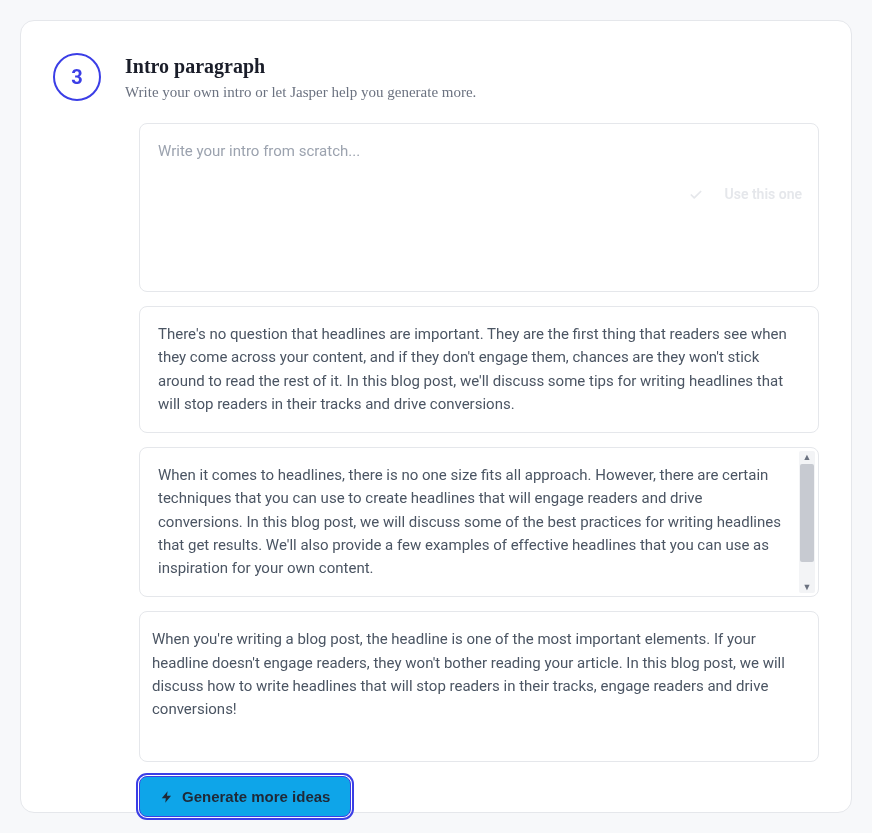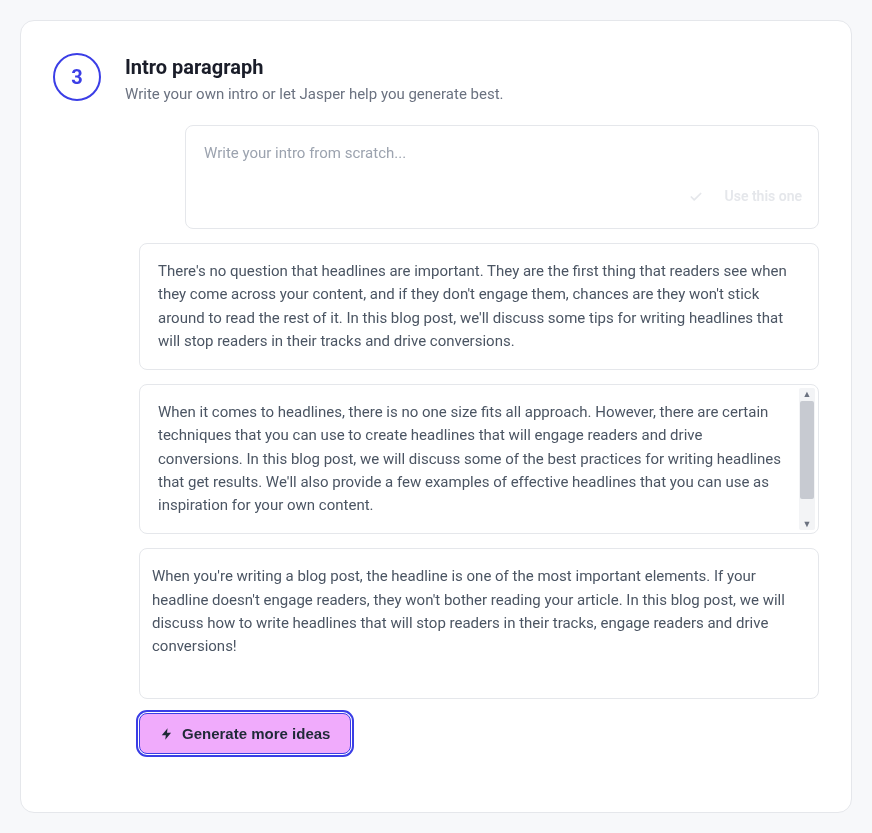--- a/index.html
+++ b/index.html
@@ -44,6 +44,7 @@
   }
   .header-text {
     padding-top: 2px;
+    font-family: Liberation Serif, serif;
   }
   .title {
     font-size: 20px;

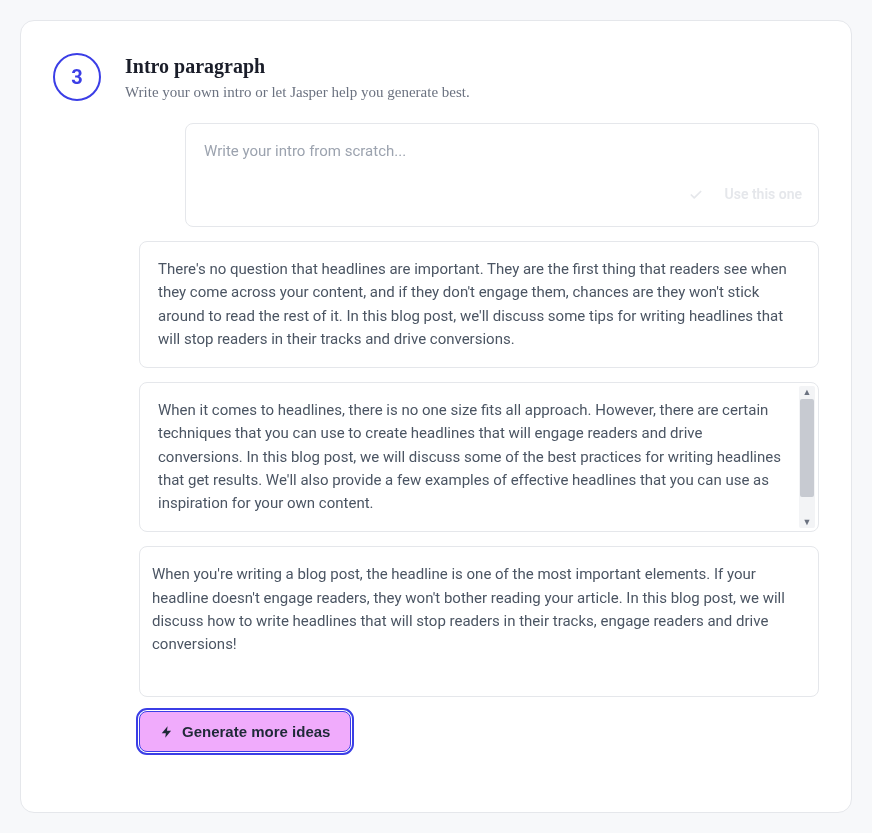--- a/index.html
+++ b/index.html
@@ -166,7 +166,7 @@
     <div class="step-circle">3</div>
     <div class="header-text">
       <div class="title">Intro paragraph</div>
-      <div class="subtitle">Write your own intro or let Jasper help you generate best.</div>
+      <div class="subtitle">Write your own intro or let Jasper help you generate more.</div>
     </div>
   </div>
 

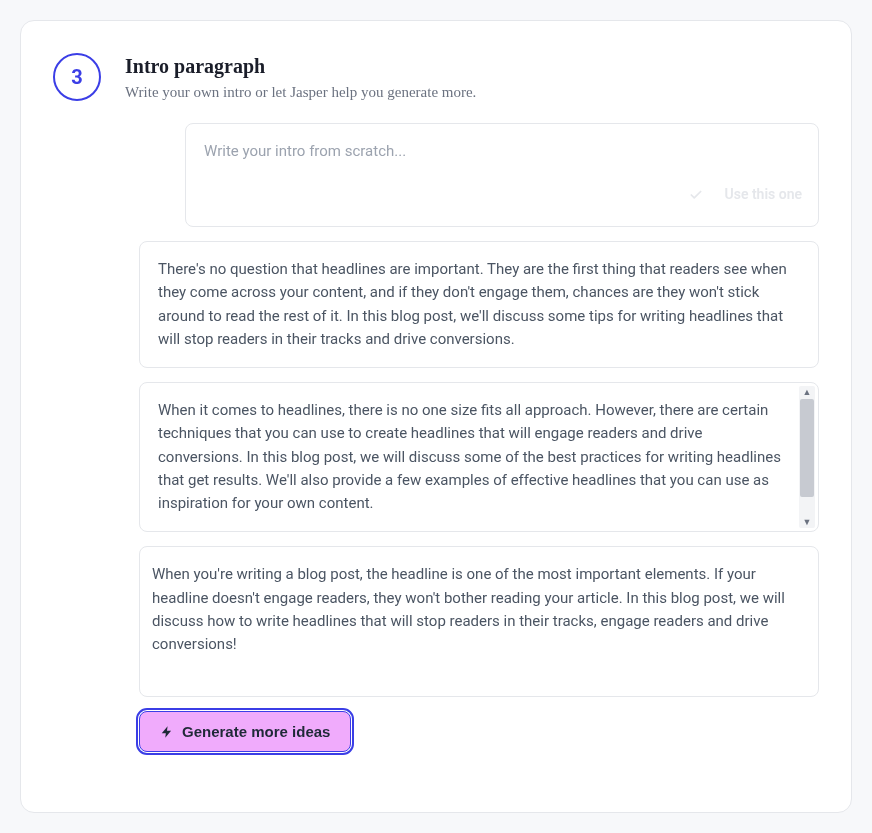--- a/index.html
+++ b/index.html
@@ -70,8 +70,7 @@
     line-height: 1.5;
   }
   .scratch-box {
-    height: 104px;
-    margin-left: 46px;
+    height: 169px;
   }
   .placeholder {
     color: #9ca3af;

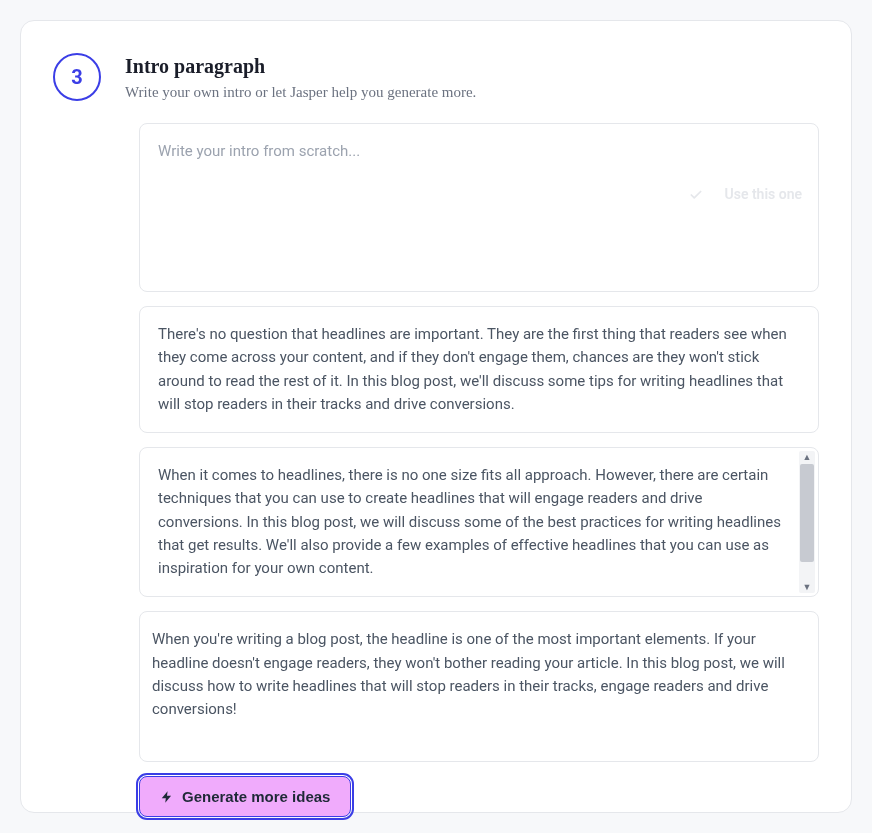--- a/index.html
+++ b/index.html
@@ -140,7 +140,7 @@
     align-items: center;
     gap: 8px;
     border: 1px solid #3b3ee6;
-    background: #f0abfc;
+    background: #0ea5e9;
     border-radius: 8px;
     padding: 11px 20px;
     font-size: 15px;

